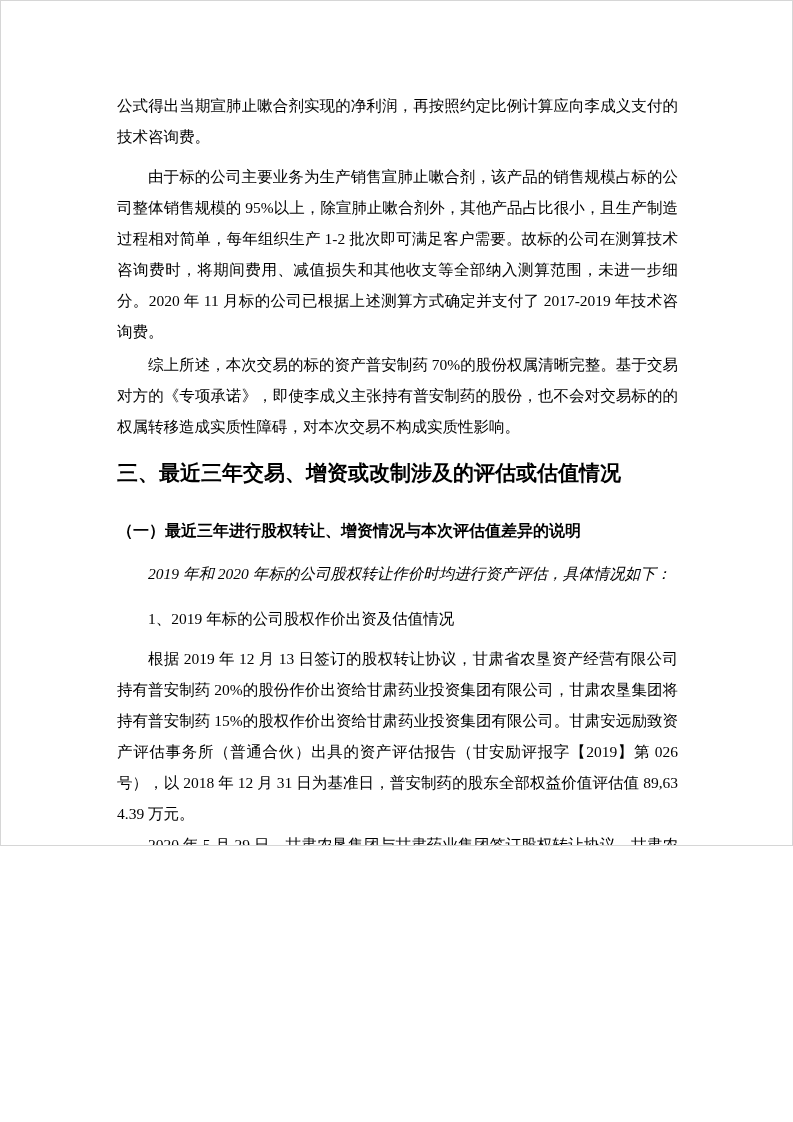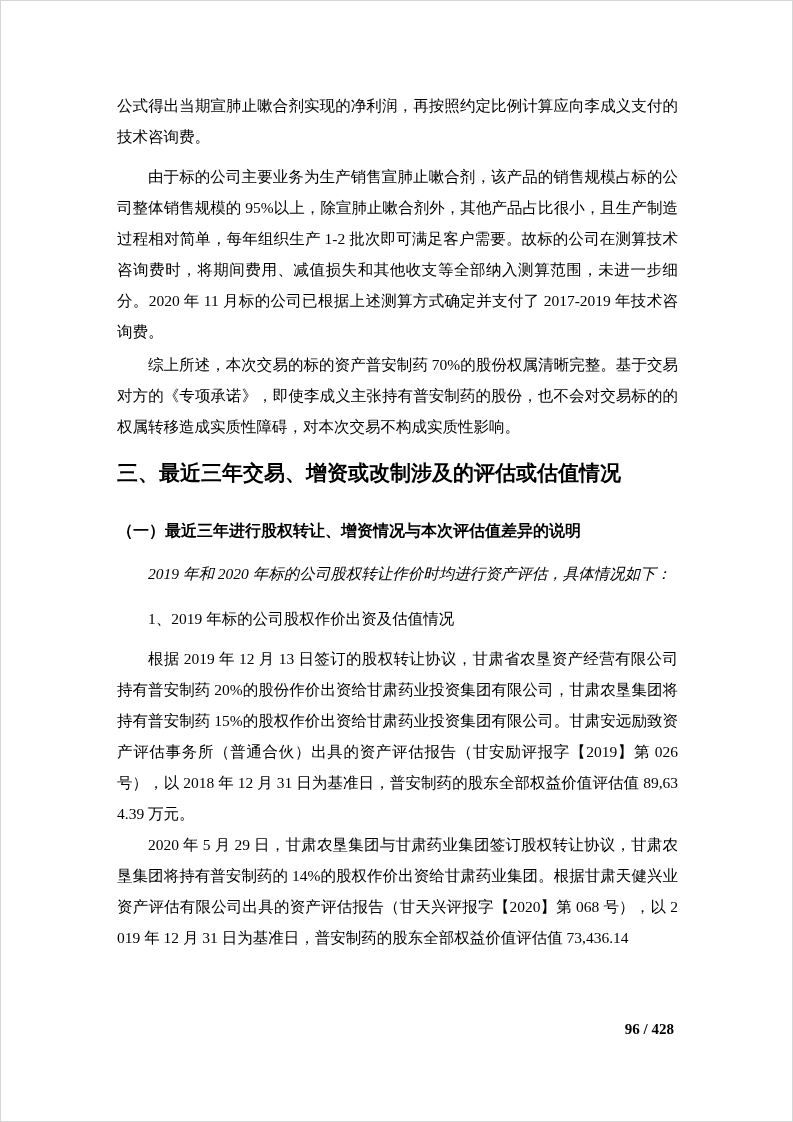--- a/index.html
+++ b/index.html
@@ -10,7 +10,7 @@
   }
   .page {
     position: relative;
-    width: 793px; height: 1122px;
+    width: 793px; height: 846px;
     box-sizing: border-box;
     background: #ffffff;
     border: 1px solid #d6d6d6;

